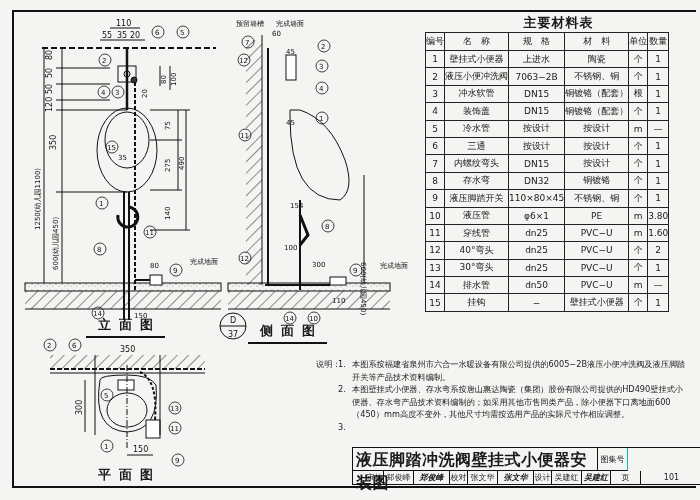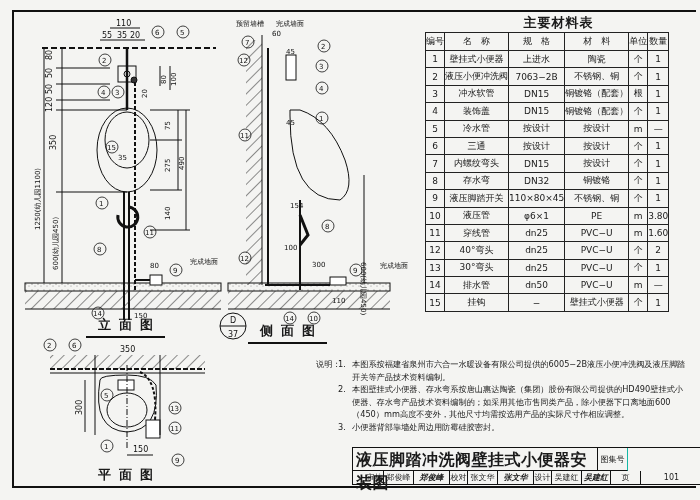--- a/index.html
+++ b/index.html
@@ -392,7 +392,6 @@
       </div>
     <div class="item">
         <span class="num">3.</span>
-        <span>小便器背部靠墙处周边用防霉硅胶密封。</span>
       </div>
   </div>
 </div>

